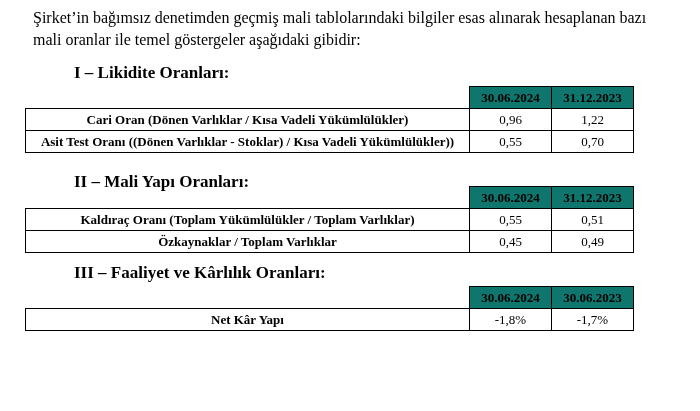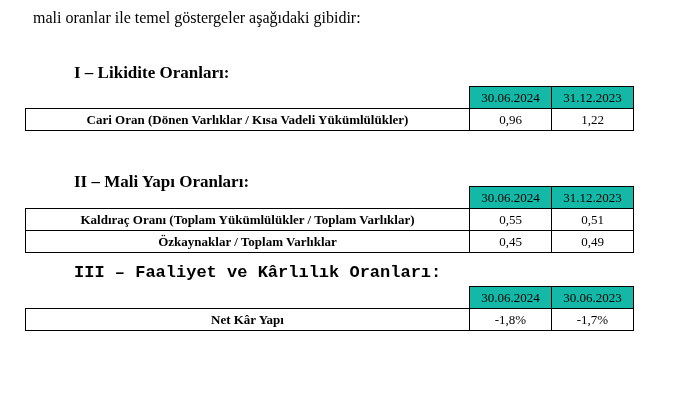--- a/index.html
+++ b/index.html
@@ -22,6 +22,7 @@
 <body>
 
 <div class="intro">
+  <div>Şirket’in bağımsız denetimden geçmiş mali tablolarındaki bilgiler esas alınarak hesaplanan bazı</div>
   <div>mali oranlar ile temel göstergeler aşağıdaki gibidir:</div>
 </div>
 

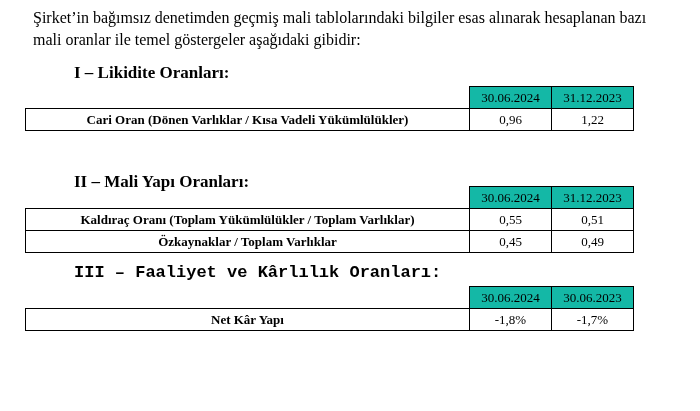--- a/index.html
+++ b/index.html
@@ -13,7 +13,7 @@
     table.ratio td { border:1.3px solid #000; text-align:center; height:21px; padding:0; }
     table.ratio td.label { font-weight:bold;margin-top:44px; }
     table.ratio td.empty { border:none; border-bottom:1.3px solid #000; }
-    table.ratio td.head { background:#14b8a6; font-weight:normal; }
+    table.ratio td.head { background:#0f766e; font-weight:bold; }
     col.c1 { width:444px; }
     col.c2 { width:82px; }
     col.c3 { width:82px; }

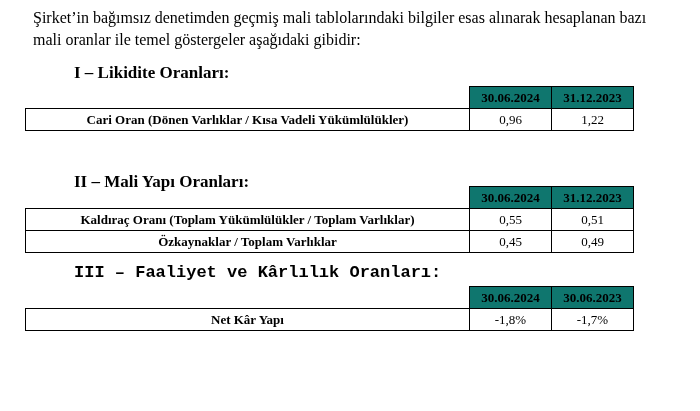--- a/index.html
+++ b/index.html
@@ -43,6 +43,11 @@
     <td class="label">Cari Oran (Dönen Varlıklar / Kısa Vadeli Yükümlülükler)</td>
     <td>0,96</td>
     <td>1,22</td>
+  </tr>
+  <tr>
+    <td class="label">Asit Test Oranı ((Dönen Varlıklar - Stoklar) / Kısa Vadeli Yükümlülükler))</td>
+    <td>0,55</td>
+    <td>0,70</td>
   </tr>
 </tbody>
   </table>

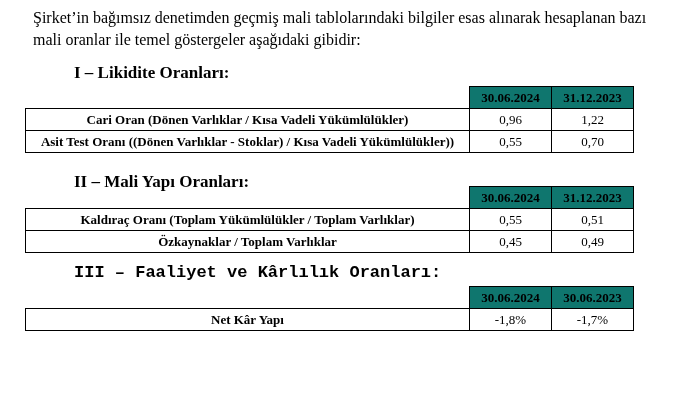--- a/index.html
+++ b/index.html
@@ -78,7 +78,7 @@
 </tbody>
   </table>
 
-<div class="section-title" style="top:263px;font-family:Liberation Mono, monospace;">III – Faaliyet ve Kârlılık Oranları:</div>
+<div class="section-title" style="top:263px;">III – Faaliyet ve Kârlılık Oranları:</div>
 <table class="ratio" style="top:286px;">
   <colgroup>
       <col class="c1">

